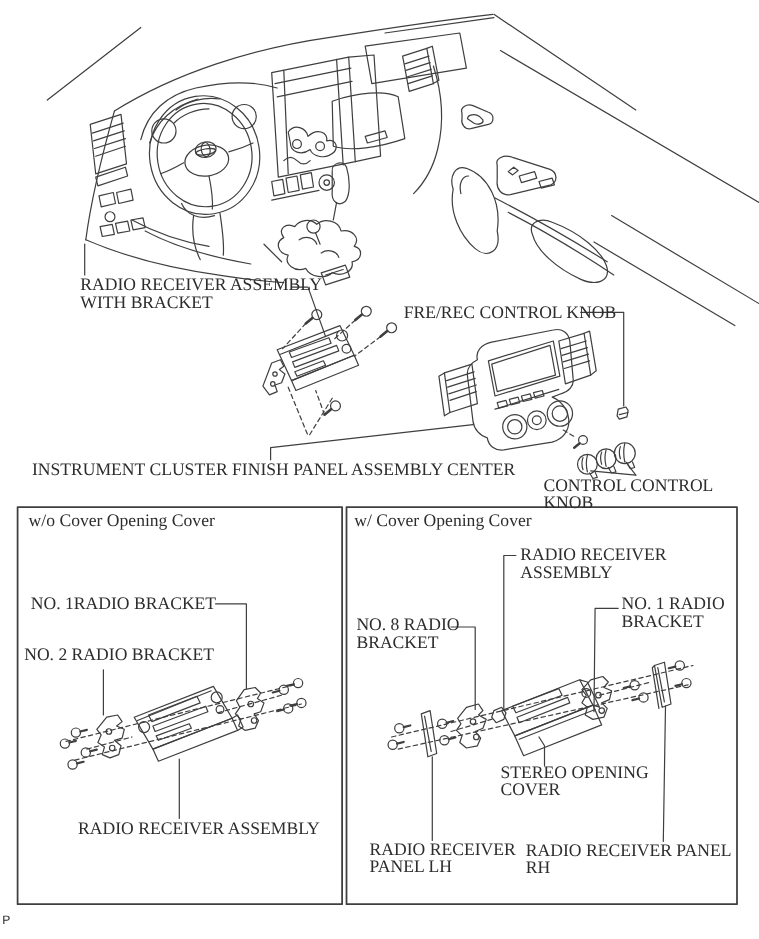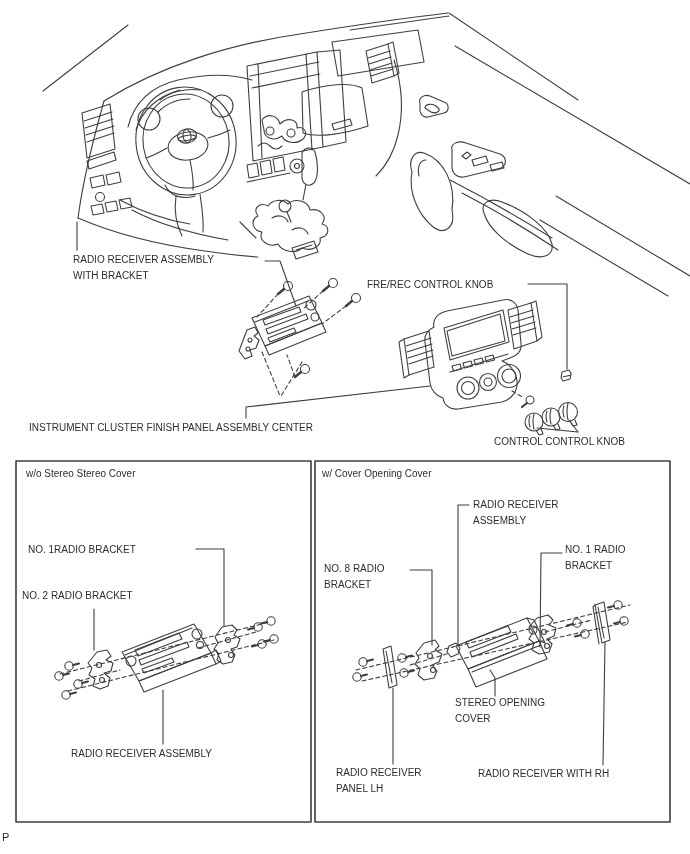--- a/index.html
+++ b/index.html
@@ -6,8 +6,8 @@
   .page{position:relative;width:690px;height:854px;background:#fff;overflow:hidden;
         font-family:"Liberation Sans",sans-serif;}
   .art{position:absolute;left:0;top:0;}
-  .lbl{position:absolute;font-size:10px;line-height:16px;color:#2d2d2d;
-       white-space:pre-line;}
+  .lbl{position:absolute;font-size:16px;line-height:16px;color:#2d2d2d;
+       white-space:pre-line;font-family:Liberation Serif, serif;}
   .mark{position:absolute;font-size:11px;color:#2d2d2d;}
 </style>
 </head>

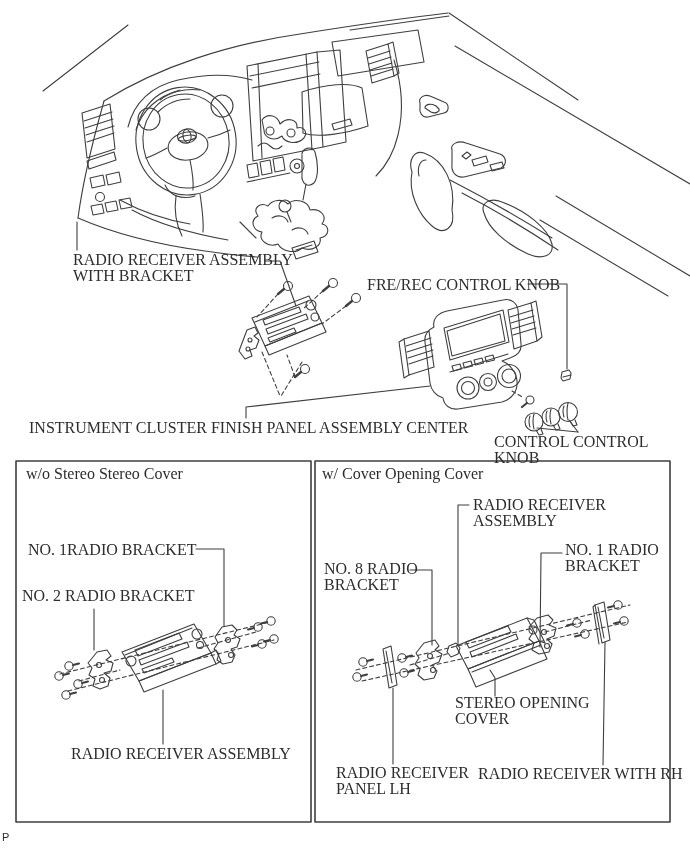--- a/index.html
+++ b/index.html
@@ -358,7 +358,7 @@
 
 <div class="lbl" style="left:494px;top:434px">CONTROL CONTROL KNOB</div>
 
-<div class="lbl" style="left:26px;top:466px">w/o Stereo Stereo Cover</div>
+<div class="lbl" style="left:26px;top:466px">w/o Cover Opening Cover</div>
 
 <div class="lbl" style="left:28px;top:542px">NO. 1RADIO BRACKET</div>
 

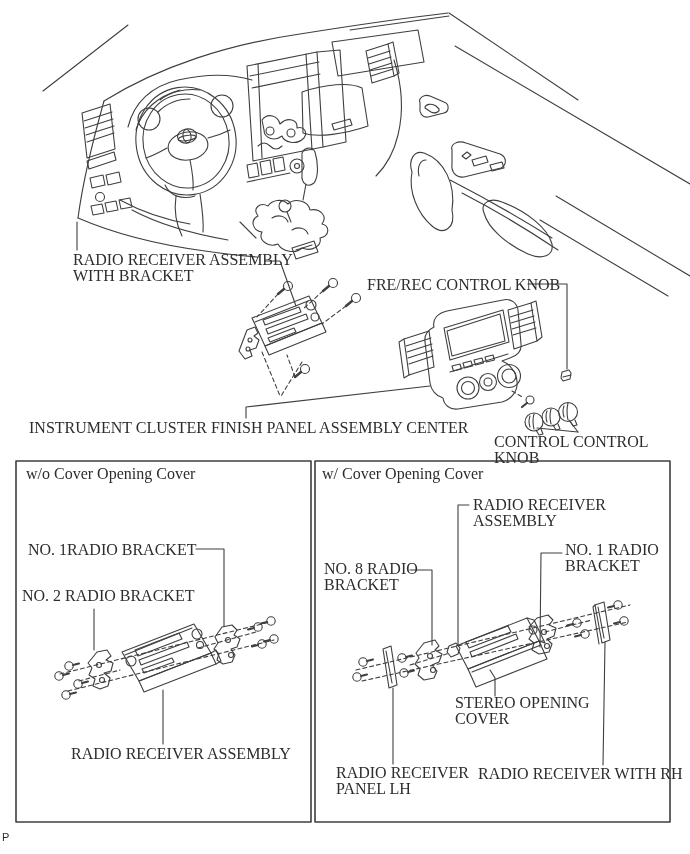--- a/index.html
+++ b/index.html
@@ -383,7 +383,7 @@
 <div class="lbl" style="left:336px;top:765px">RADIO RECEIVER
 PANEL LH</div>
 
-<div class="lbl" style="left:478px;top:766px">RADIO RECEIVER WITH RH</div>
+<div class="lbl" style="left:478px;top:766px">RADIO RECEIVER PANEL RH</div>
 
 <div class="mark" style="left:2px;top:831px">P</div>
 

